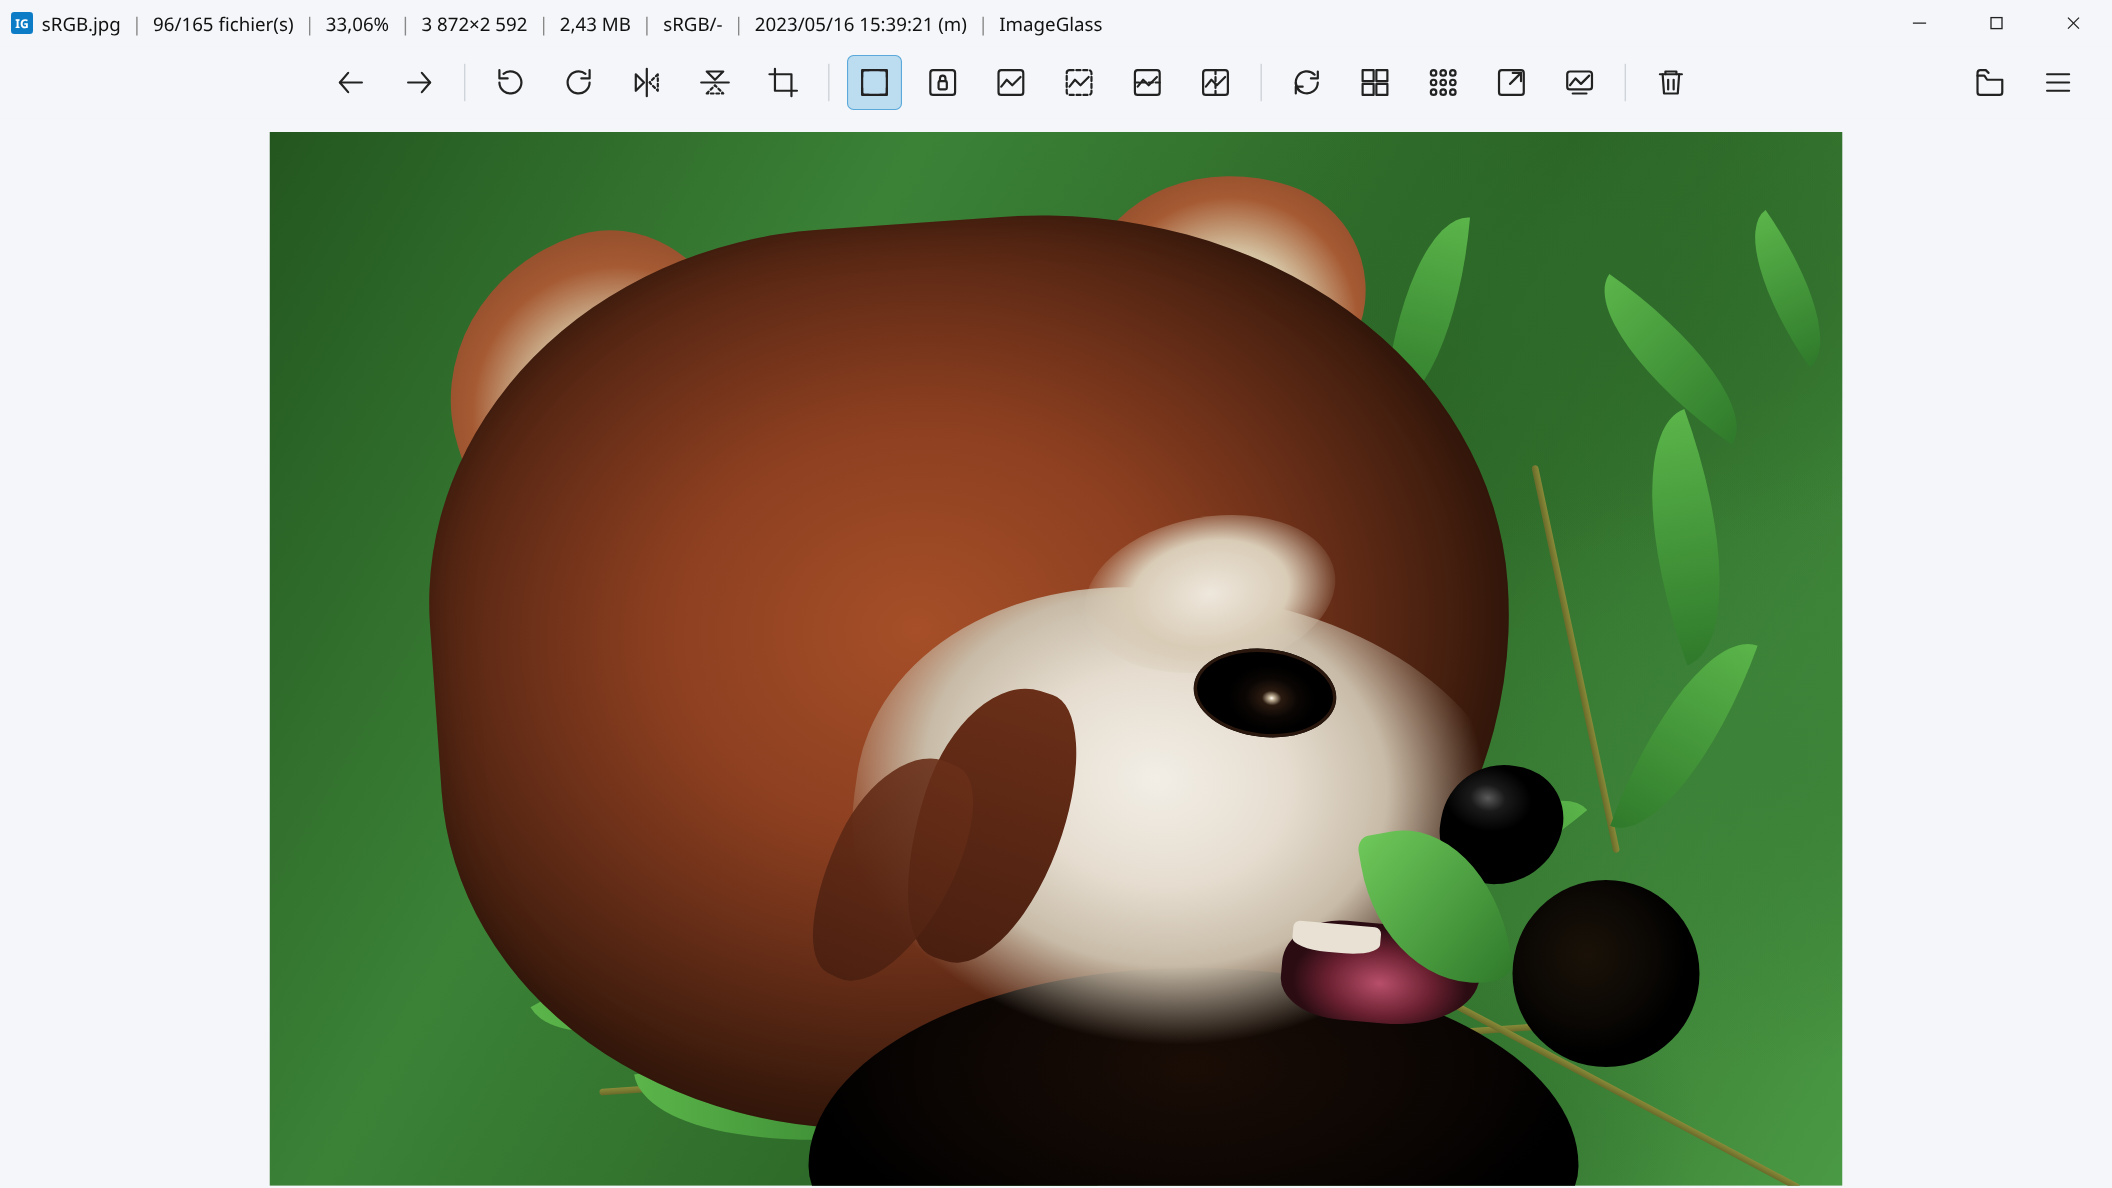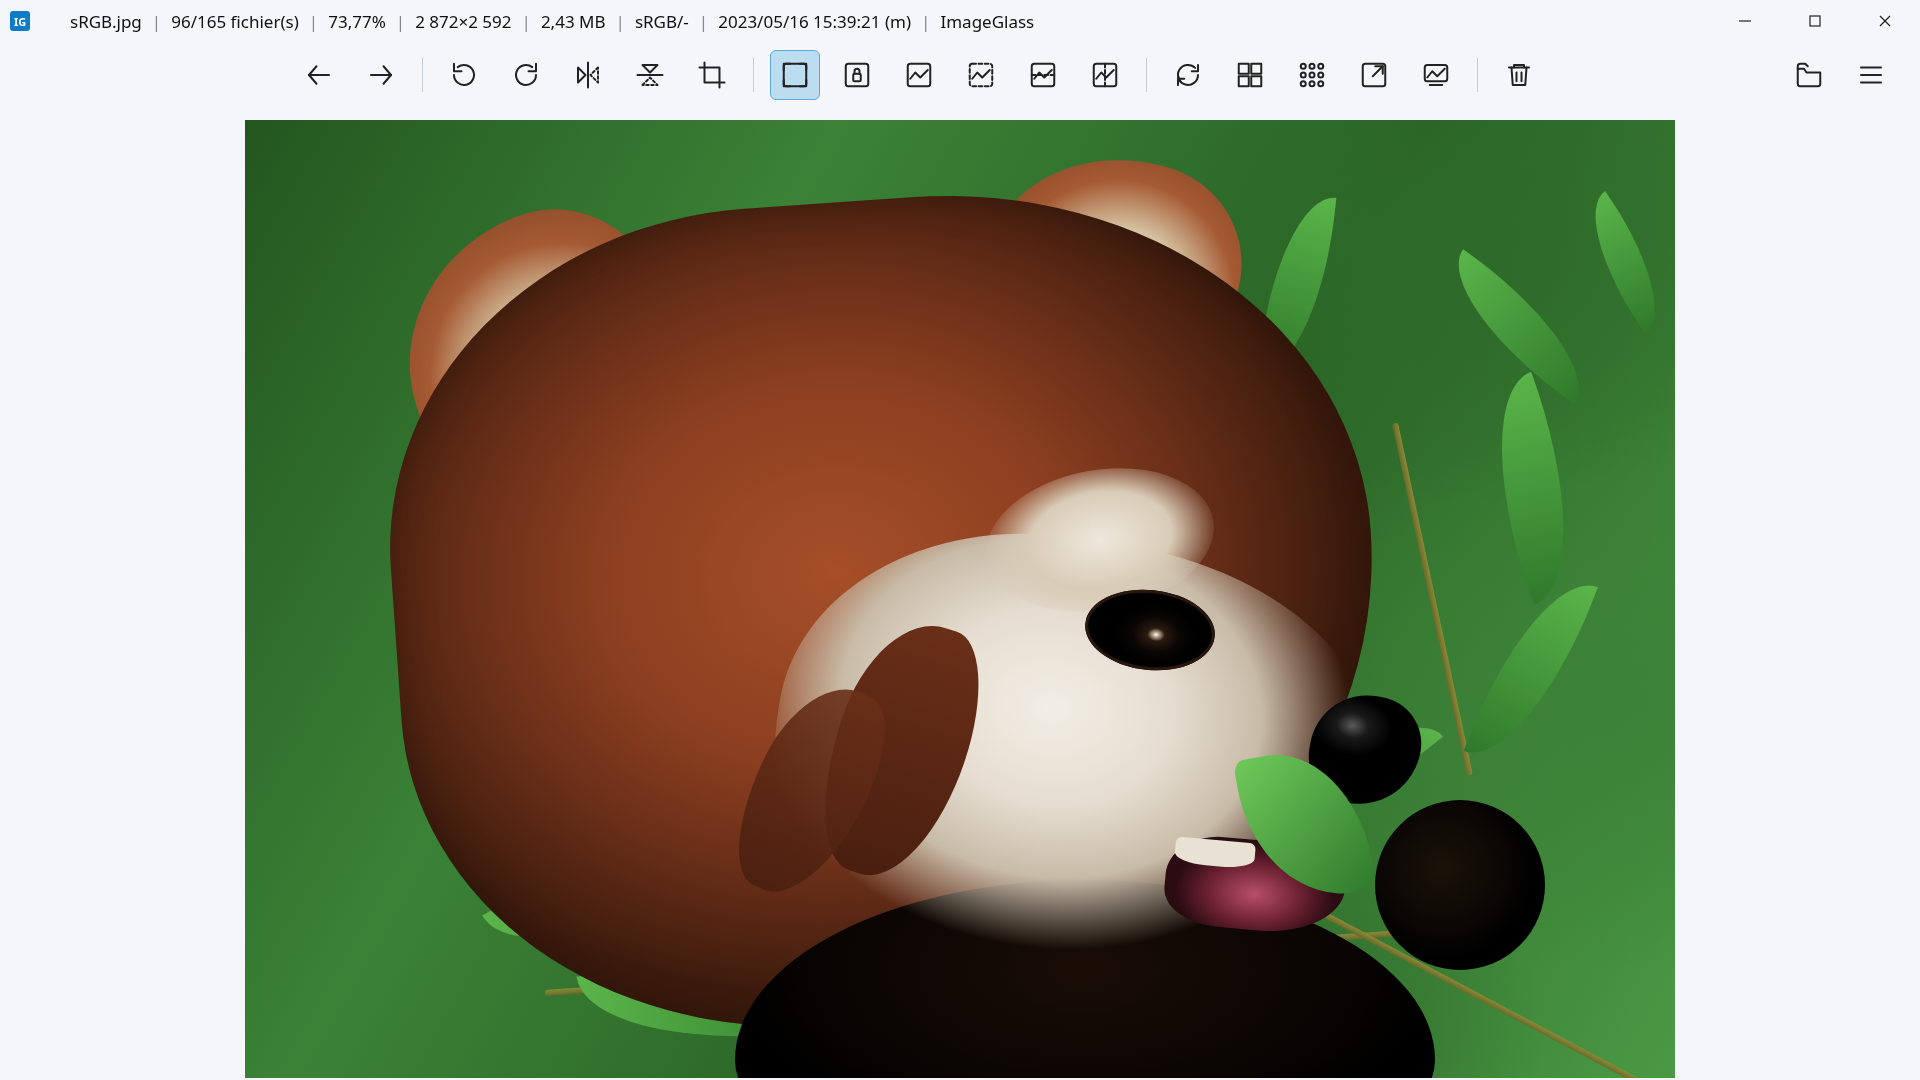--- a/index.html
+++ b/index.html
@@ -20,7 +20,6 @@
     font-size: 17px;
     color: #111;
     background: #f4f6f9;
-    gap: 32px;
   }
   .titlebar .app-icon {
     width: 20px;

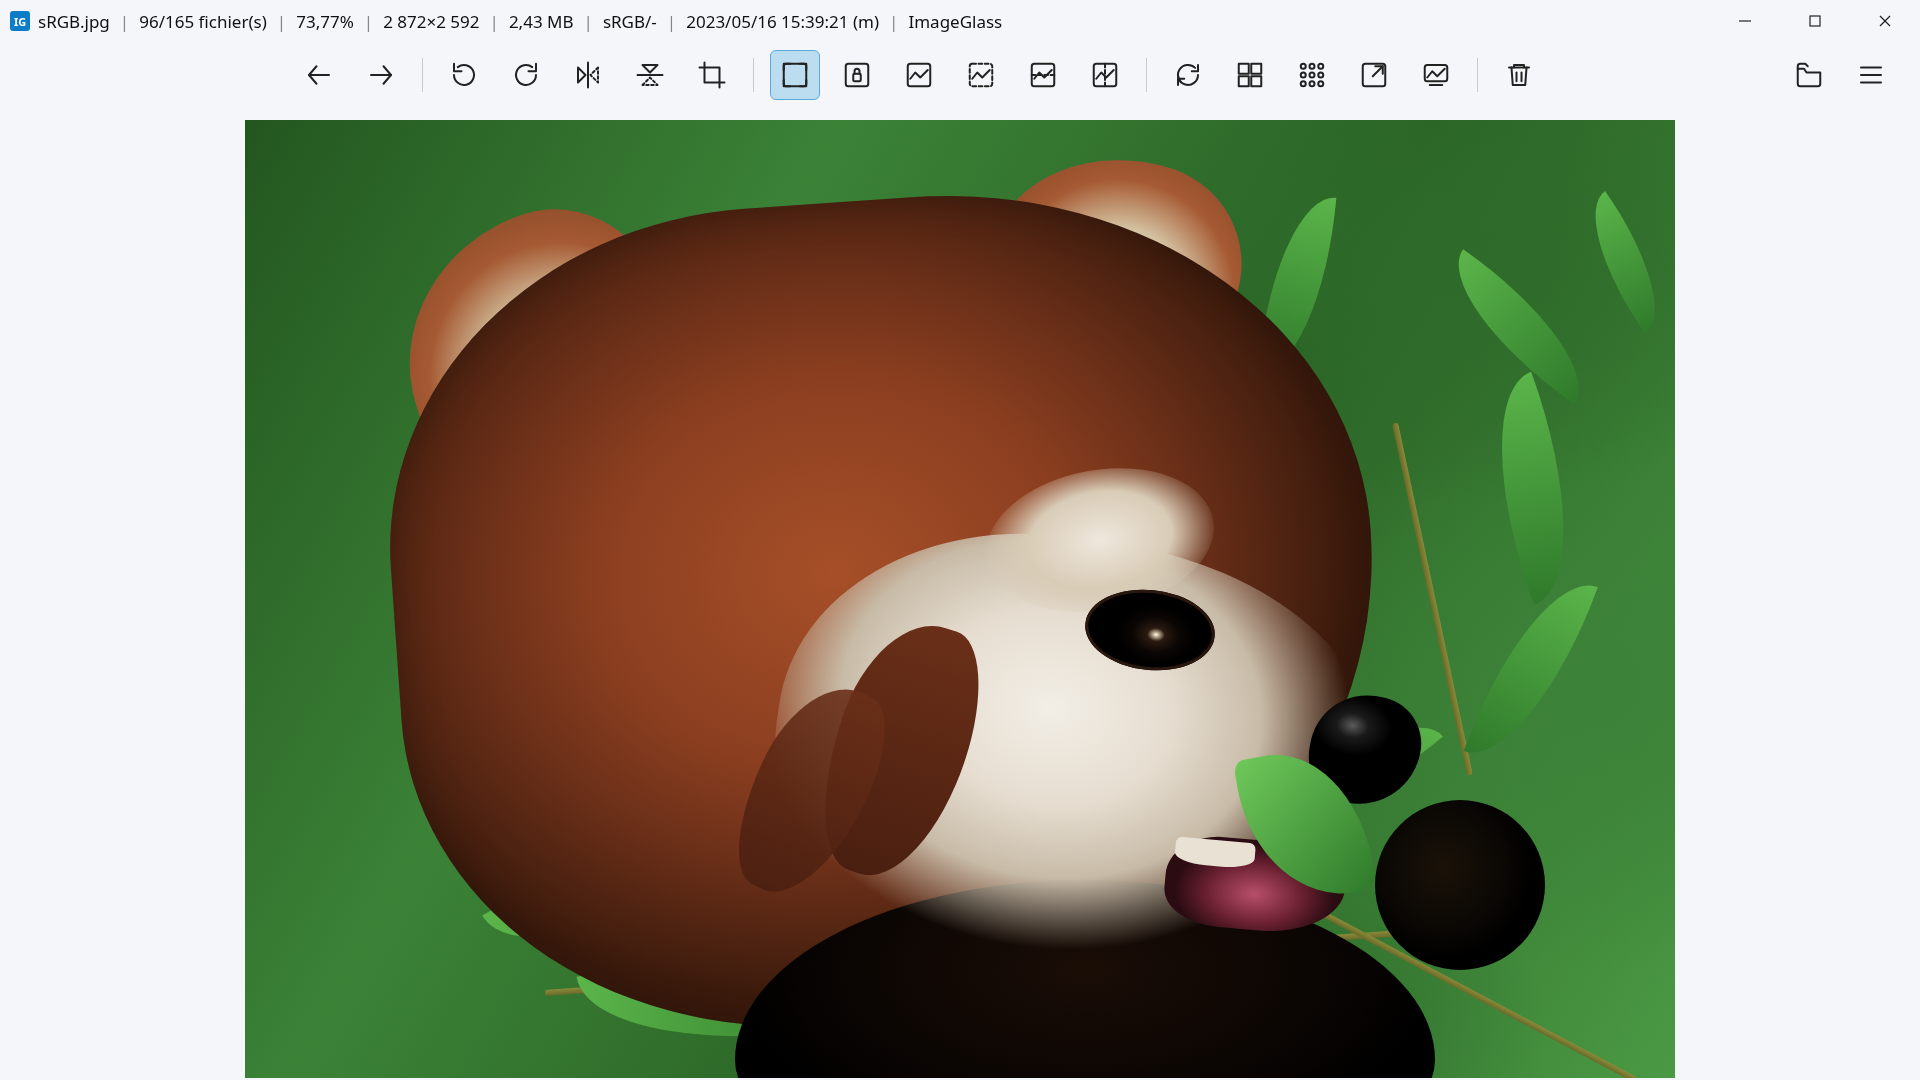--- a/index.html
+++ b/index.html
@@ -221,7 +221,7 @@
     <span class="sep">|</span>
     <span>96/165 fichier(s)</span>
     <span class="sep">|</span>
-    <span>73,77%</span>
+    <span>33,06%</span>
     <span class="sep">|</span>
     <span>2 872×2 592</span>
     <span class="sep">|</span>

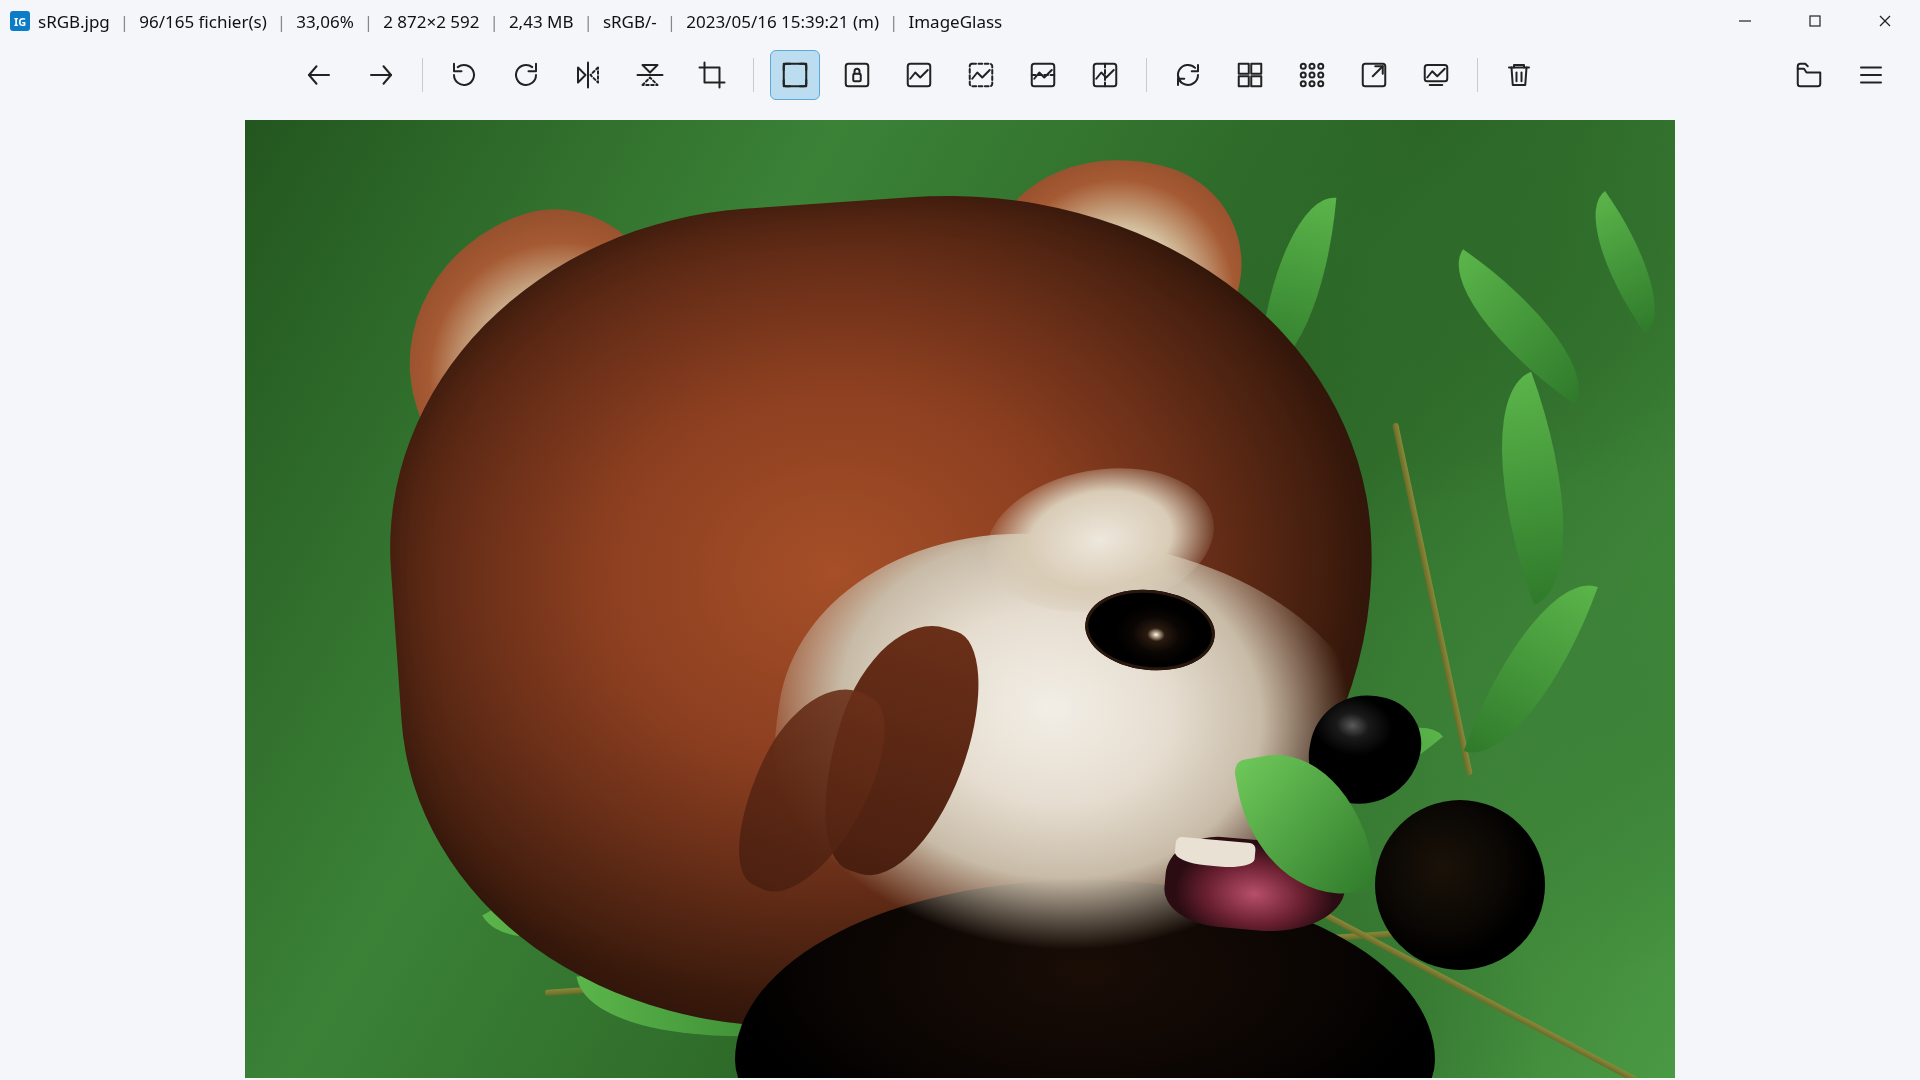--- a/index.html
+++ b/index.html
@@ -223,7 +223,7 @@
     <span class="sep">|</span>
     <span>33,06%</span>
     <span class="sep">|</span>
-    <span>2 872×2 592</span>
+    <span>3 872×2 592</span>
     <span class="sep">|</span>
     <span>2,43 MB</span>
     <span class="sep">|</span>

